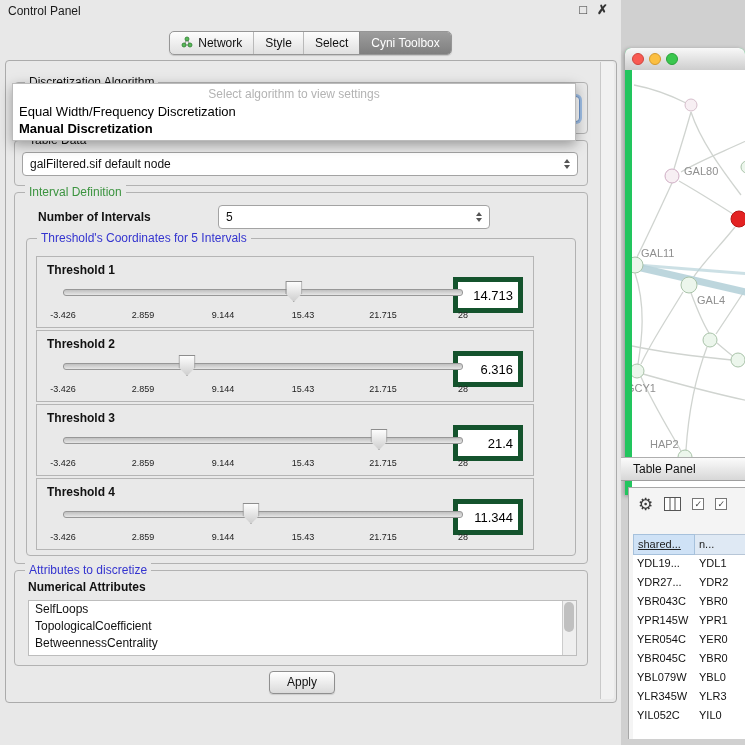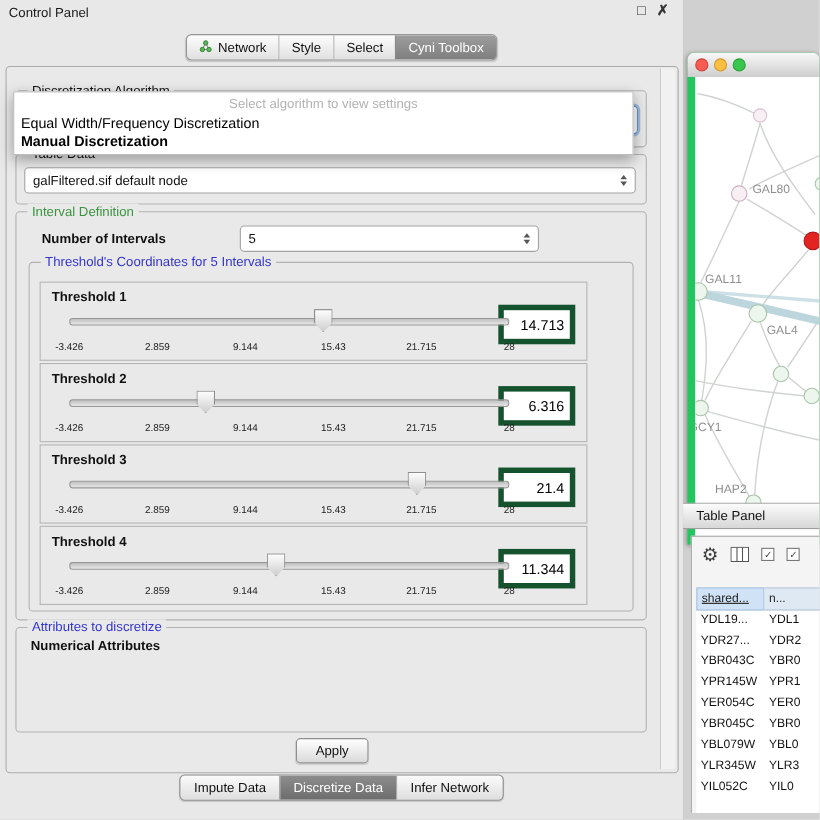--- a/index.html
+++ b/index.html
@@ -250,6 +250,14 @@
     <div class="gb-label blue">Attributes to discretize</div>
   </div>
   <div class="field-label" style="left:28px;top:580px;">Numerical Attributes</div>
+  <div class="list-box">
+    <div class="attr-item">SelfLoops</div>
+    <div class="attr-item">TopologicalCoefficient</div>
+    <div class="attr-item">BetweennessCentrality</div>
+    <div class="list-scrollbar">
+        <div class="list-thumb"></div>
+      </div>
+  </div>
 
   <div class="apply-btn">Apply</div>
 

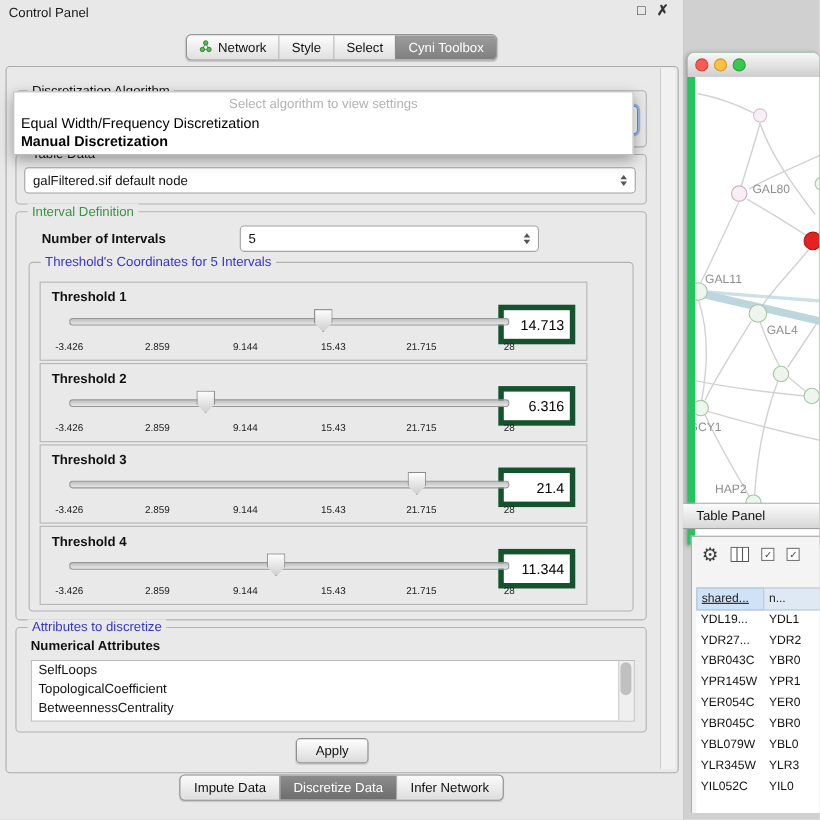--- a/index.html
+++ b/index.html
@@ -261,13 +261,6 @@
 
   <div class="apply-btn">Apply</div>
 
-  <div class="bottom-tabs">
-    <div class="btabgroup">
-      <div class="btab">Impute Data</div>
-      <div class="btab selected">Discretize Data</div>
-      <div class="btab">Infer Network</div>
-    </div>
-  </div>
 </div>
 
 <div class="right-area"></div>

